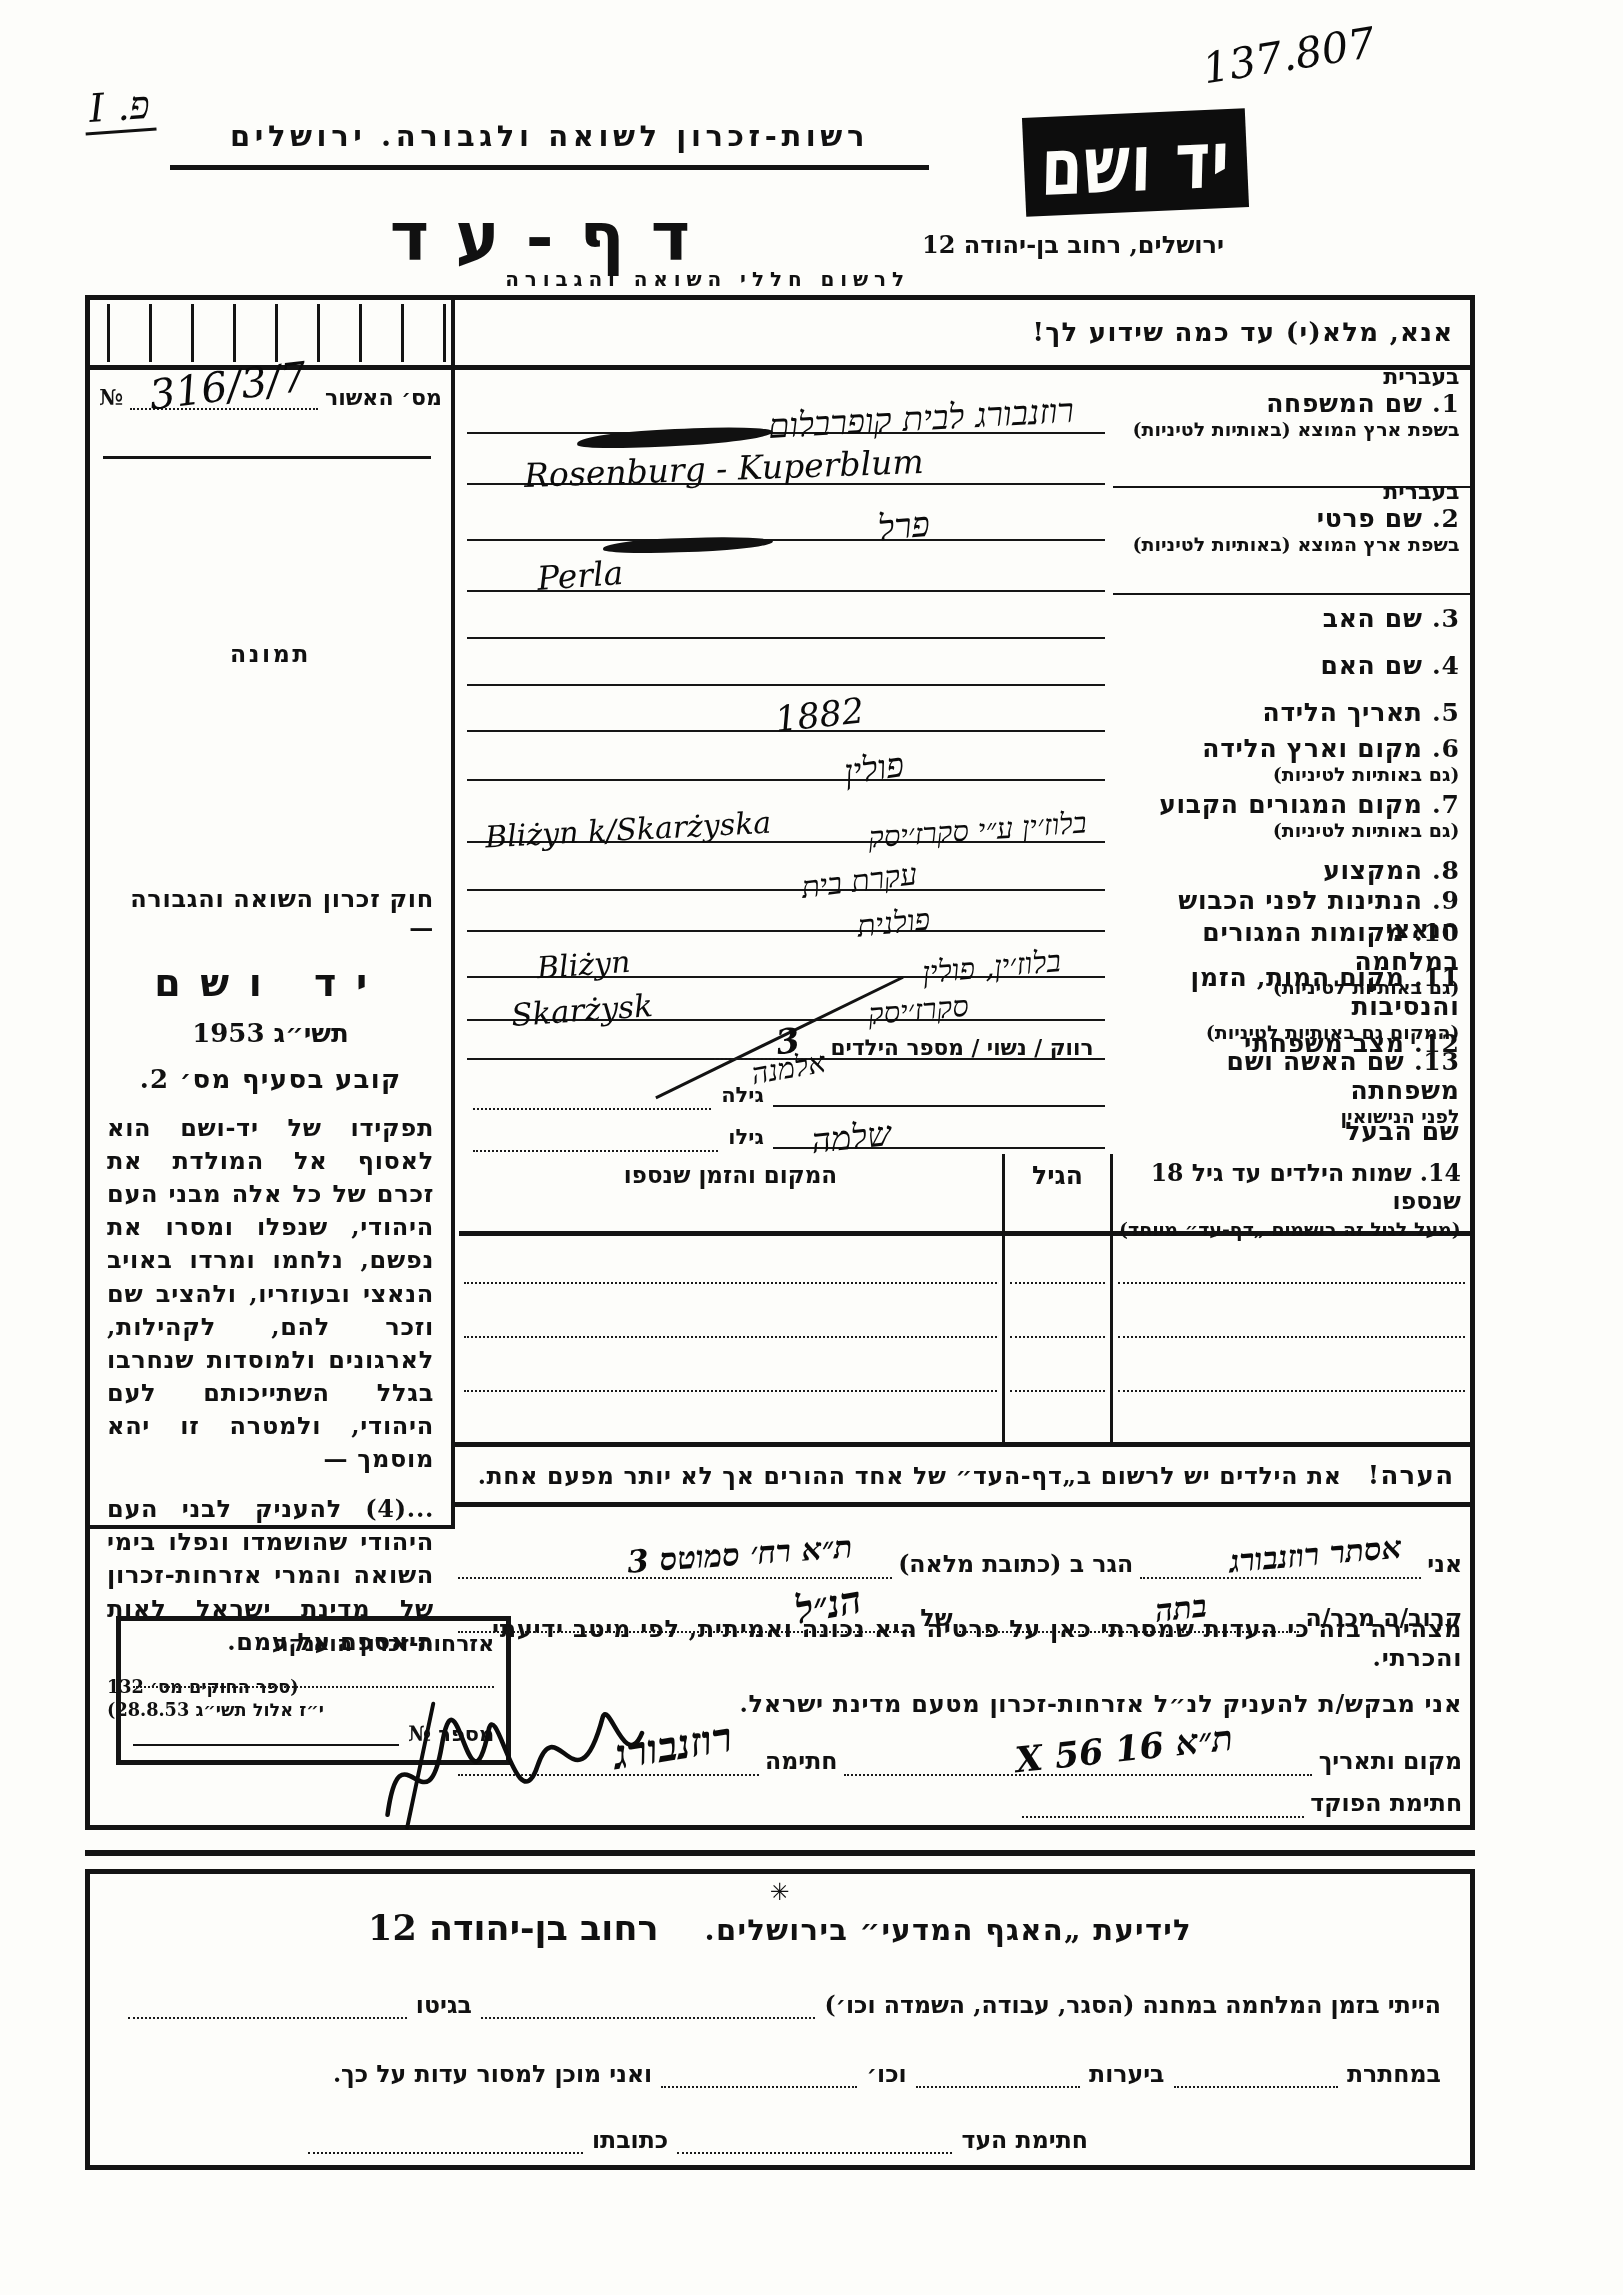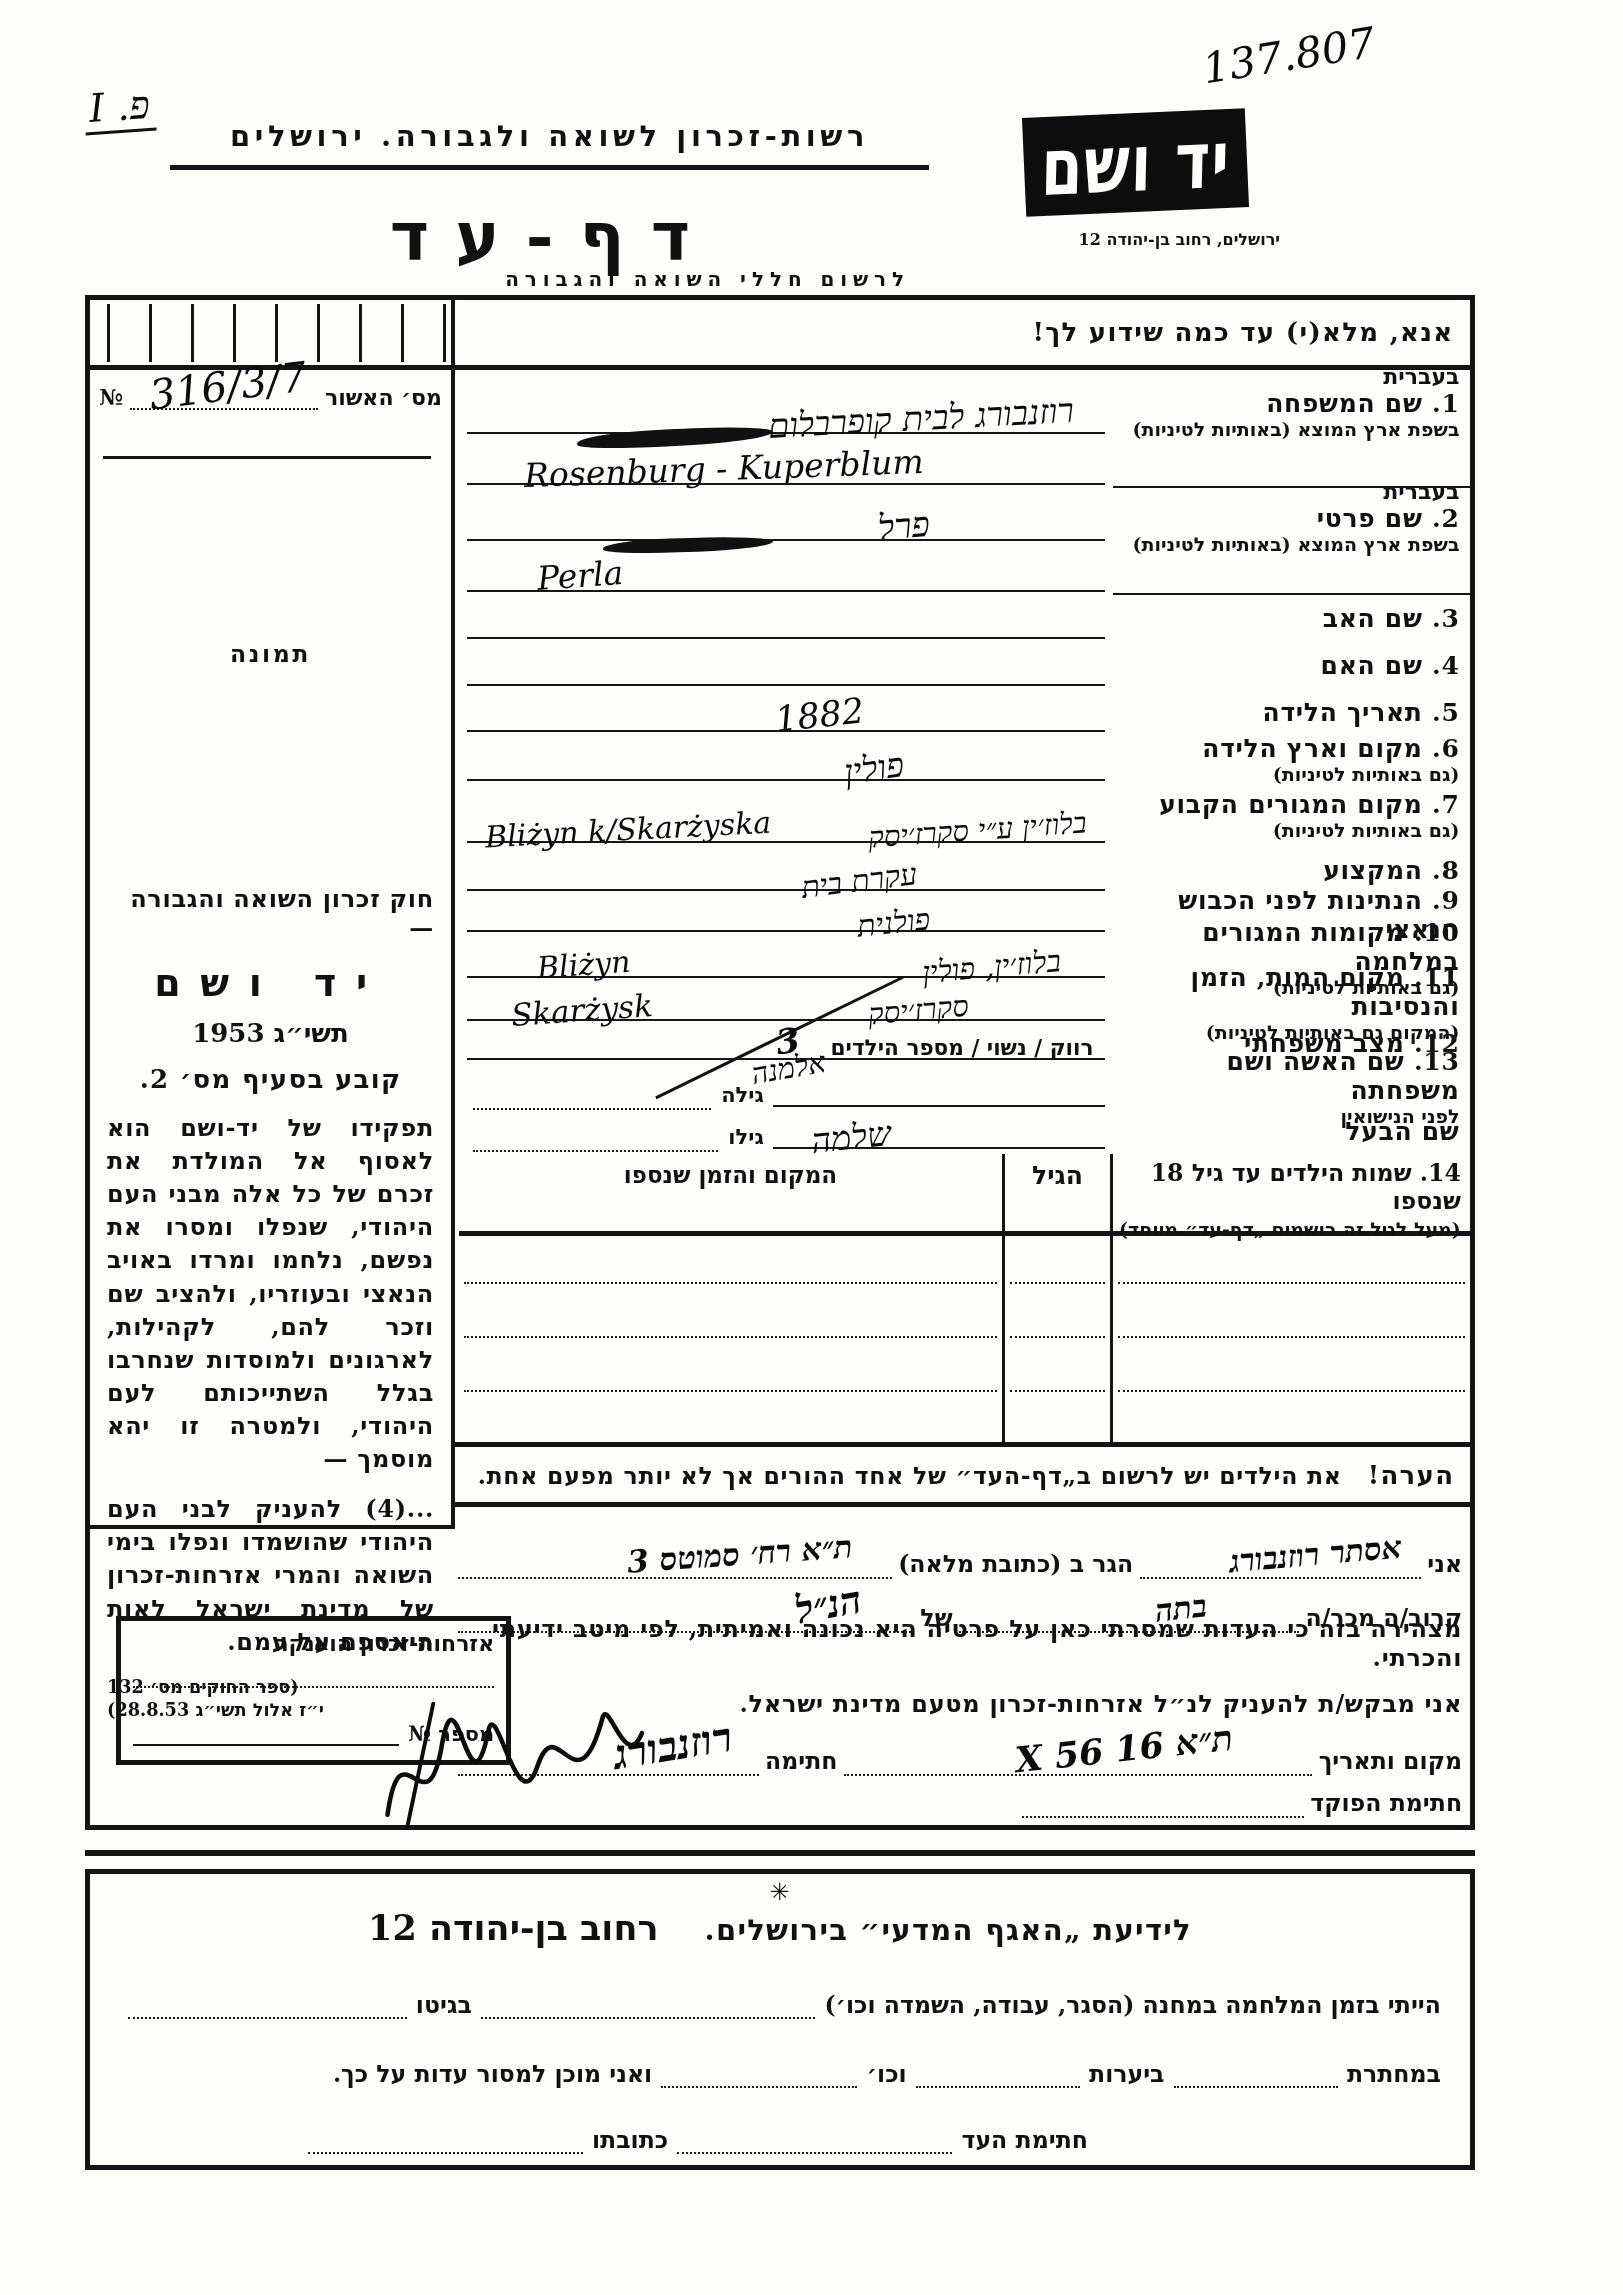--- a/index.html
+++ b/index.html
@@ -22,7 +22,7 @@
   .logo-box{left:1024px;top:113px;width:223px;height:99px;background:#0d0d0d;transform:rotate(-2.5deg);
             display:flex;align-items:center;justify-content:center;}
   .logo-box span{color:#fdfdfa;font-size:60px;font-weight:bold;letter-spacing:1.3px;transform:scaleY(1.32) skewX(-5deg);}
-  .hq-address{left:953px;top:230px;width:327px;text-align:right;font-size:16px;}
+  .hq-address{left:922px;top:230px;width:327px;text-align:left;font-size:24px;}
   
   .main-box{left:85px;top:295px;width:1390px;height:1535px;border:5.9px solid #141414;box-sizing:border-box;}
   .ticks{left:16.4px;top:3.9px;width:340px;height:58px;display:flex;justify-content:space-between;}

